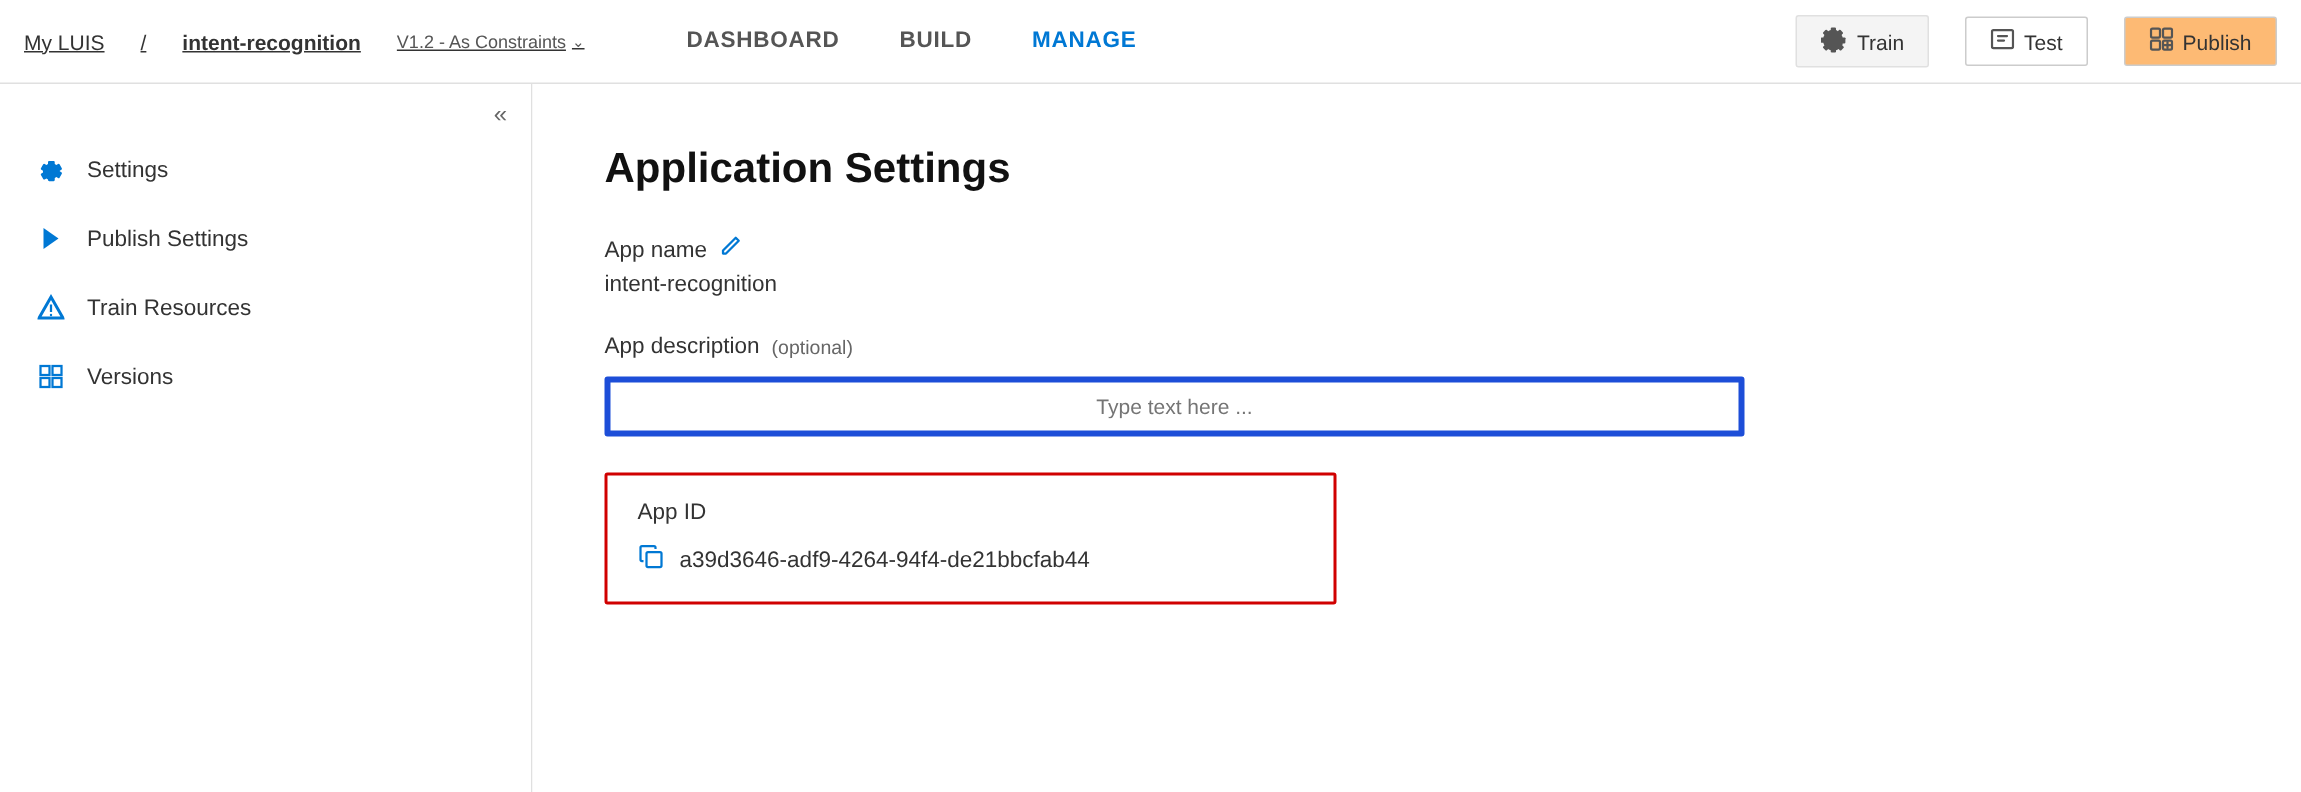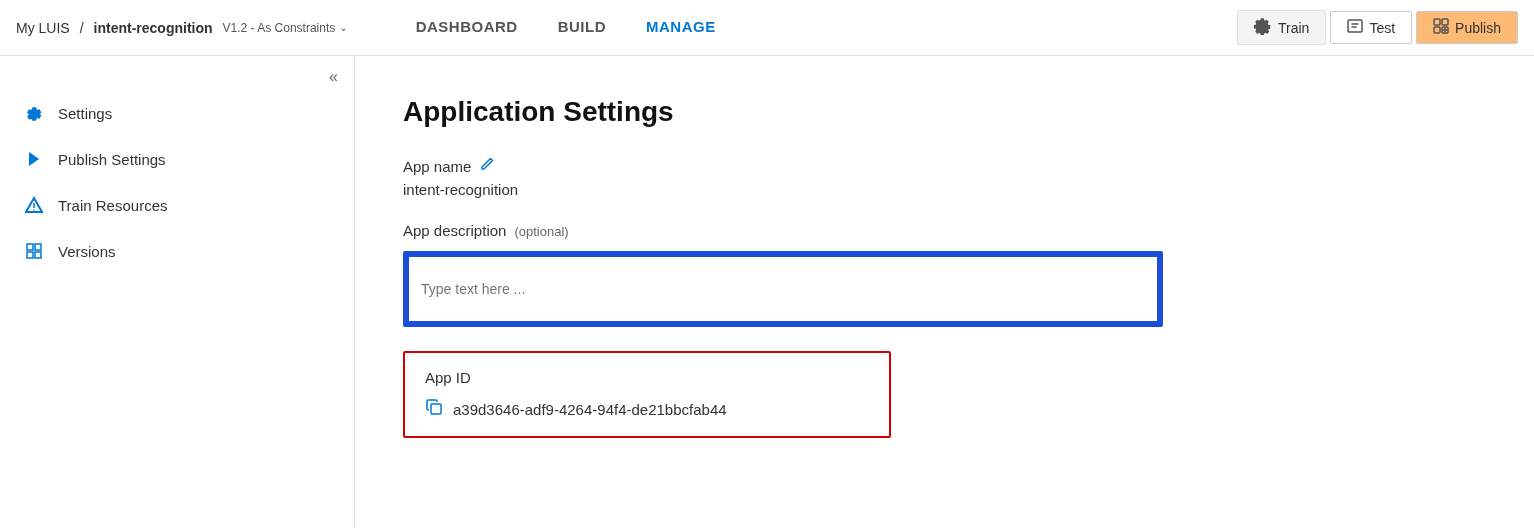--- a/index.html
+++ b/index.html
@@ -18,9 +18,10 @@
     .nav-brand {
       display: flex;
       align-items: center;
-      gap: 10px;
-      font-size: 14px;
-      color: #333;
+      gap: 24px;
+      font-size: 14px;
+      color: #333;
+      text-decoration: underline;
     }
     .nav-brand .app-name { font-weight: 600; }
     .nav-brand .version-badge {

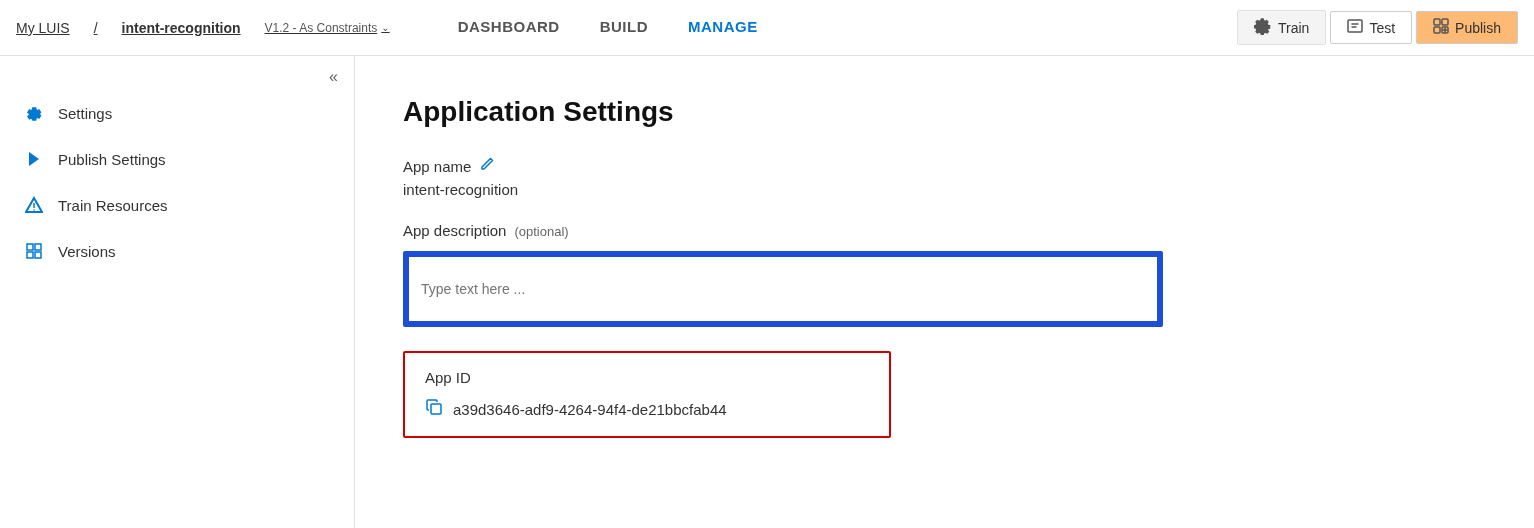--- a/index.html
+++ b/index.html
@@ -62,7 +62,7 @@
       margin-left: auto;
       display: flex;
       align-items: center;
-      gap: 4px;
+      gap: 24px;
     }
     .btn-train {
       display: flex;

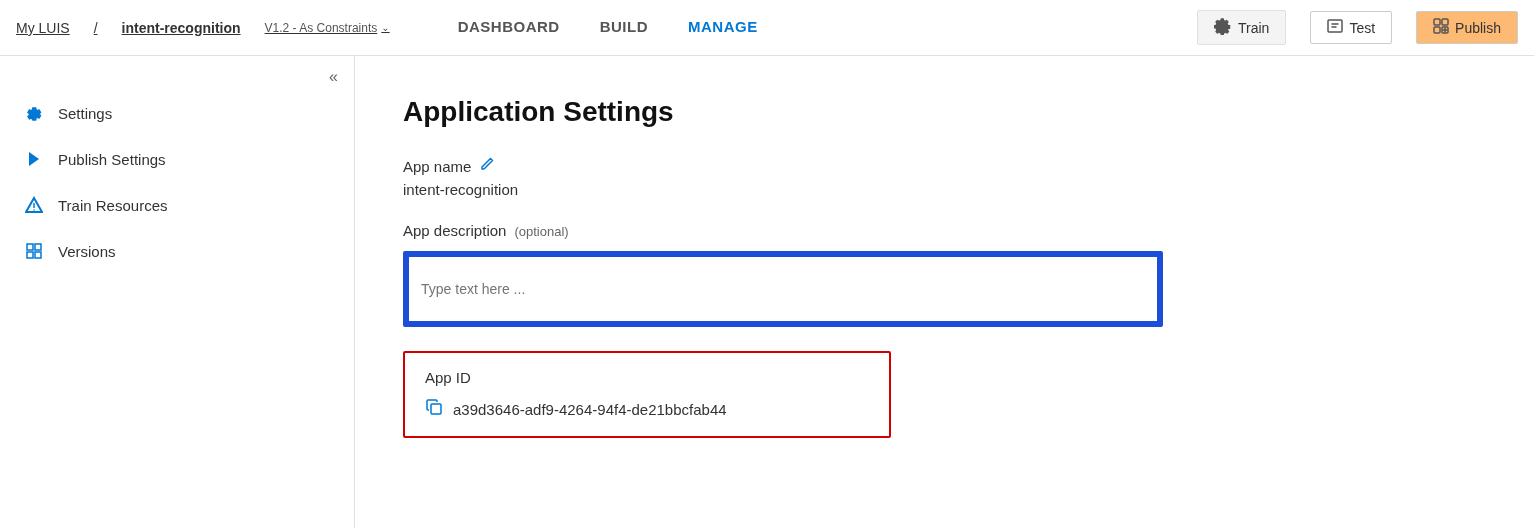--- a/index.html
+++ b/index.html
@@ -184,13 +184,14 @@
     }
     .text-input {
       width: 760px;
-      padding: 24px 12px;
-      border: 6px solid #1d4ed8;
+      padding: 8px 12px;
+      border: 4px solid #1d4ed8;
       border-radius: 2px;
       font-size: 14px;
       color: #999;
       margin-top: 8px;
       outline: none;
+      text-align: center;
     }
 
     .app-id-box {

